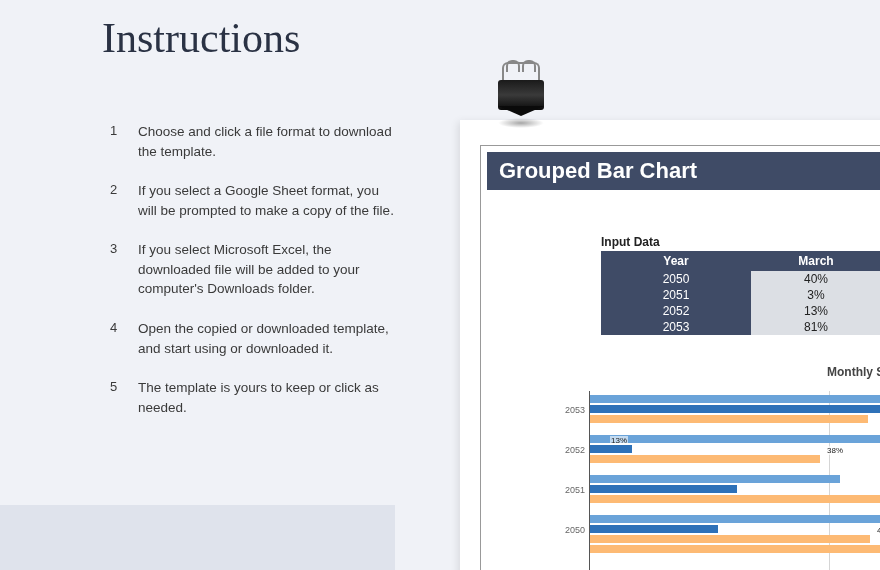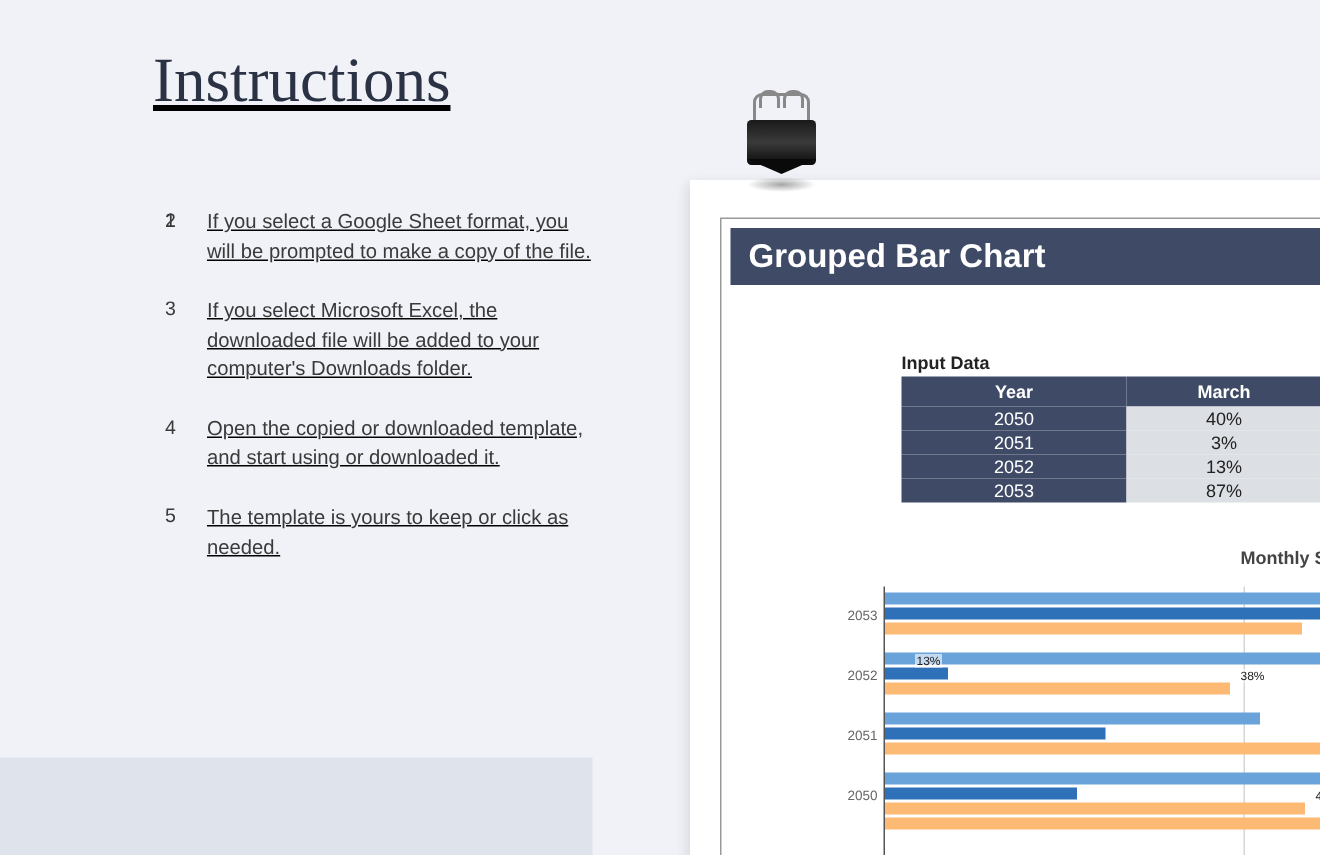--- a/index.html
+++ b/index.html
@@ -16,8 +16,7 @@
     left: 0;
     top: 0;
     width: 440px;
-    padding: 30px 40px 0 110px;
-    text-decoration: underline;
+    padding: 14px 40px 0 110px;
   }
   .page-title {
     font-family: Georgia, 'Times New Roman', serif;

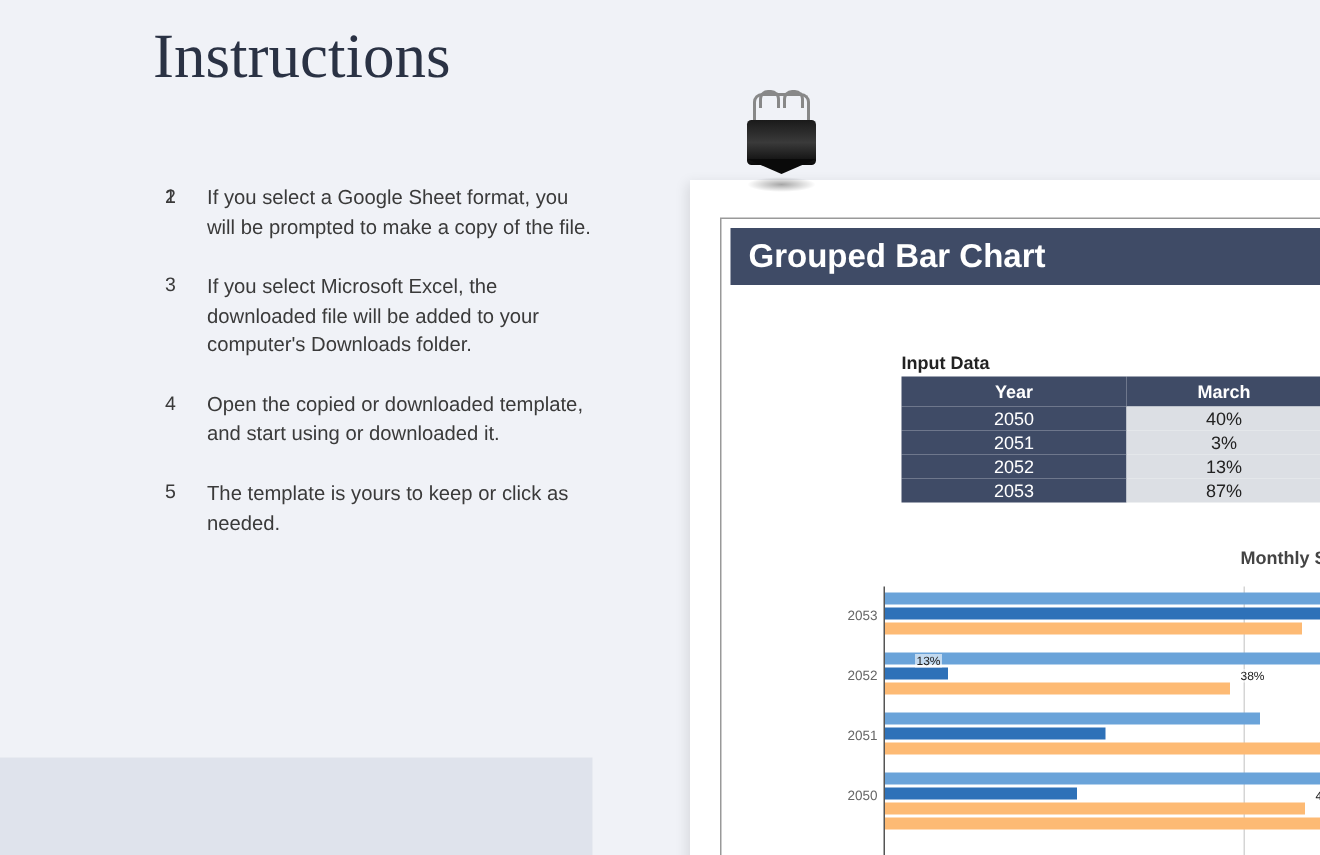--- a/index.html
+++ b/index.html
@@ -235,7 +235,7 @@
 <div class="left-panel">
   <h1 class="page-title">Instructions</h1>
   <ol class="instructions-list">
-    <li class="instruction-item"><span class="instr-num">1</span></li>
+    <li class="instruction-item"><span class="instr-num">1</span><span>Choose and click a file format to download the template.</span></li>
     <li class="instruction-item"><span class="instr-num">2</span><span>If you select a Google Sheet format, you will be prompted to make a copy of the file.</span></li>
     <li class="instruction-item"><span class="instr-num">3</span><span>If you select Microsoft Excel, the downloaded file will be added to your computer's Downloads folder.</span></li>
     <li class="instruction-item"><span class="instr-num">4</span><span>Open the copied or downloaded template, and start using or downloaded it.</span></li>

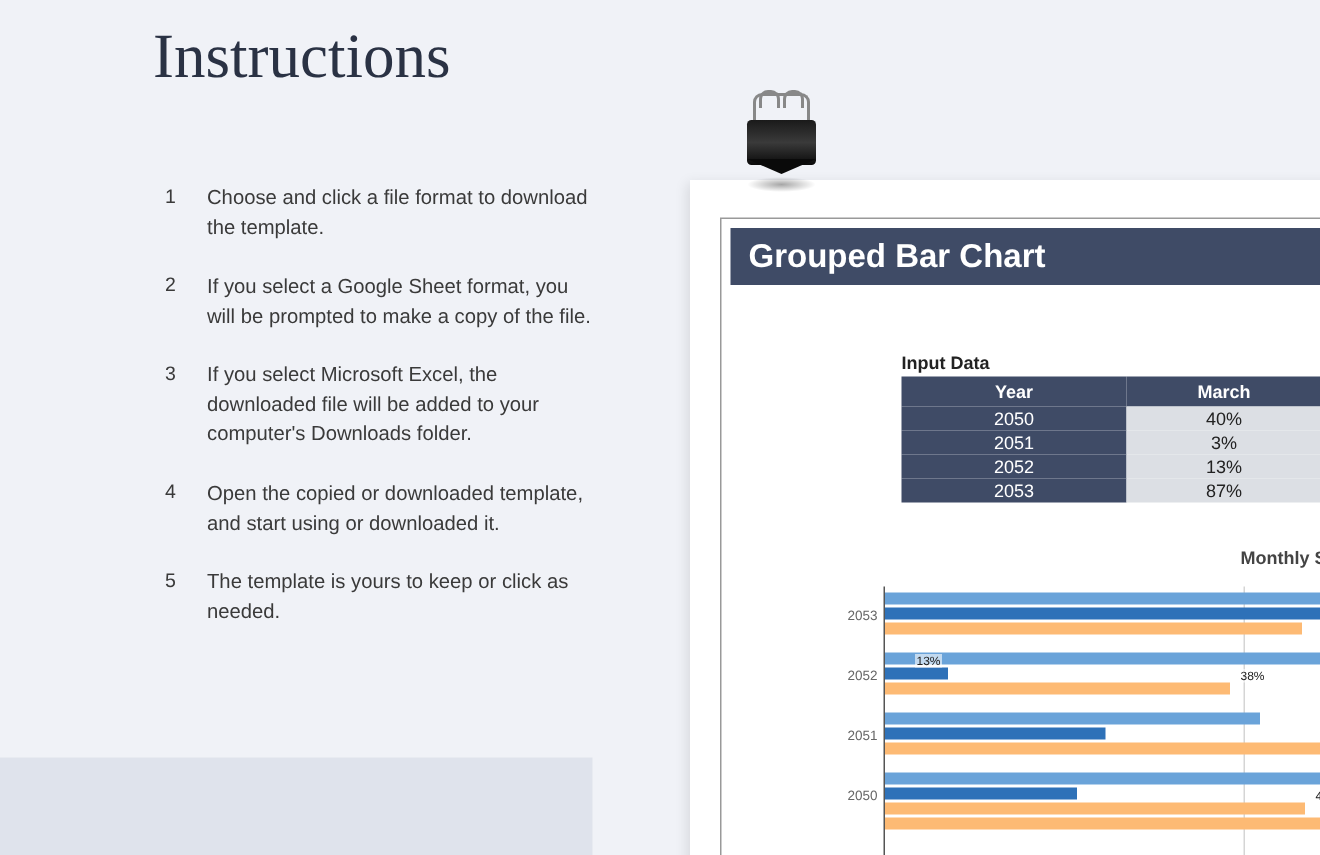--- a/index.html
+++ b/index.html
@@ -277,7 +277,7 @@
             </tr>
         <tr>
               <td class="year-cell">2053</td>
-              <td class="val-cell">87%</td>
+              <td class="val-cell">81%</td>
             </tr>
       </tbody>
         </table>

